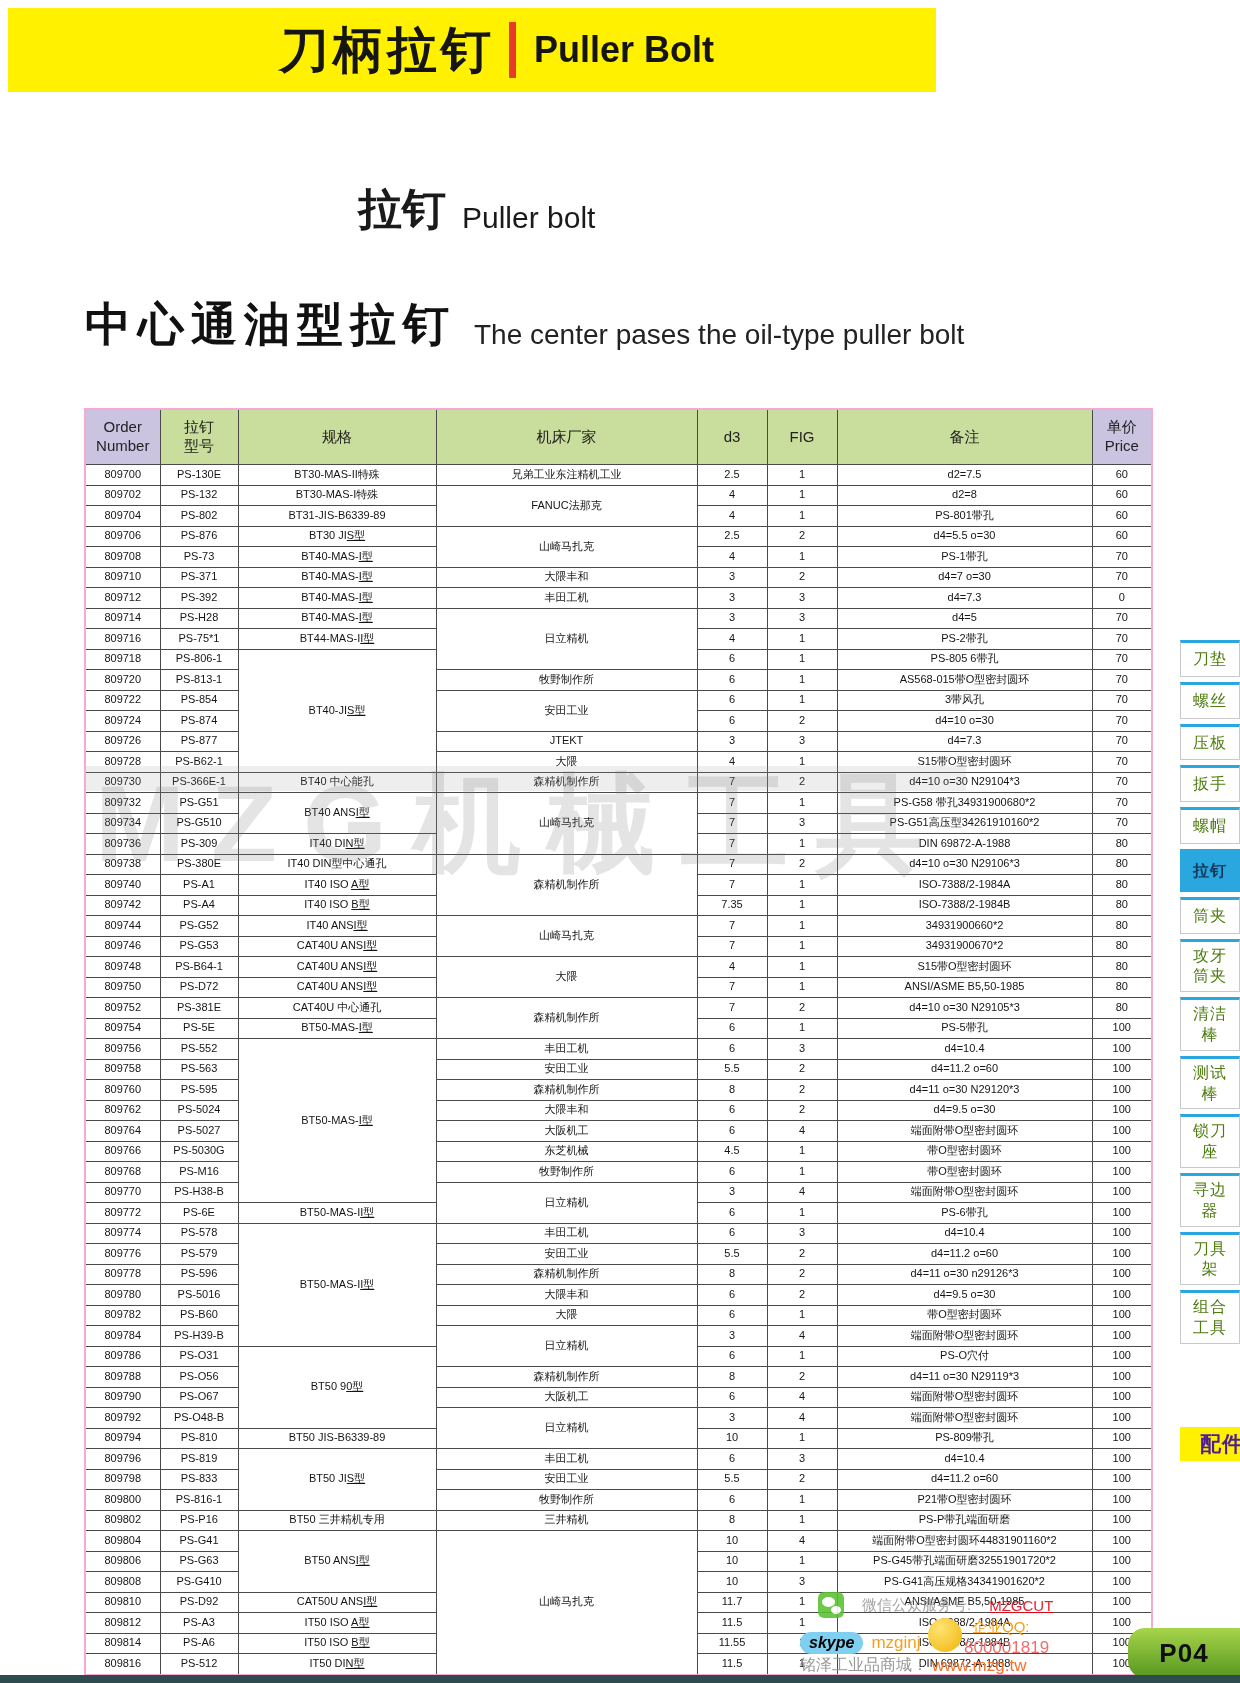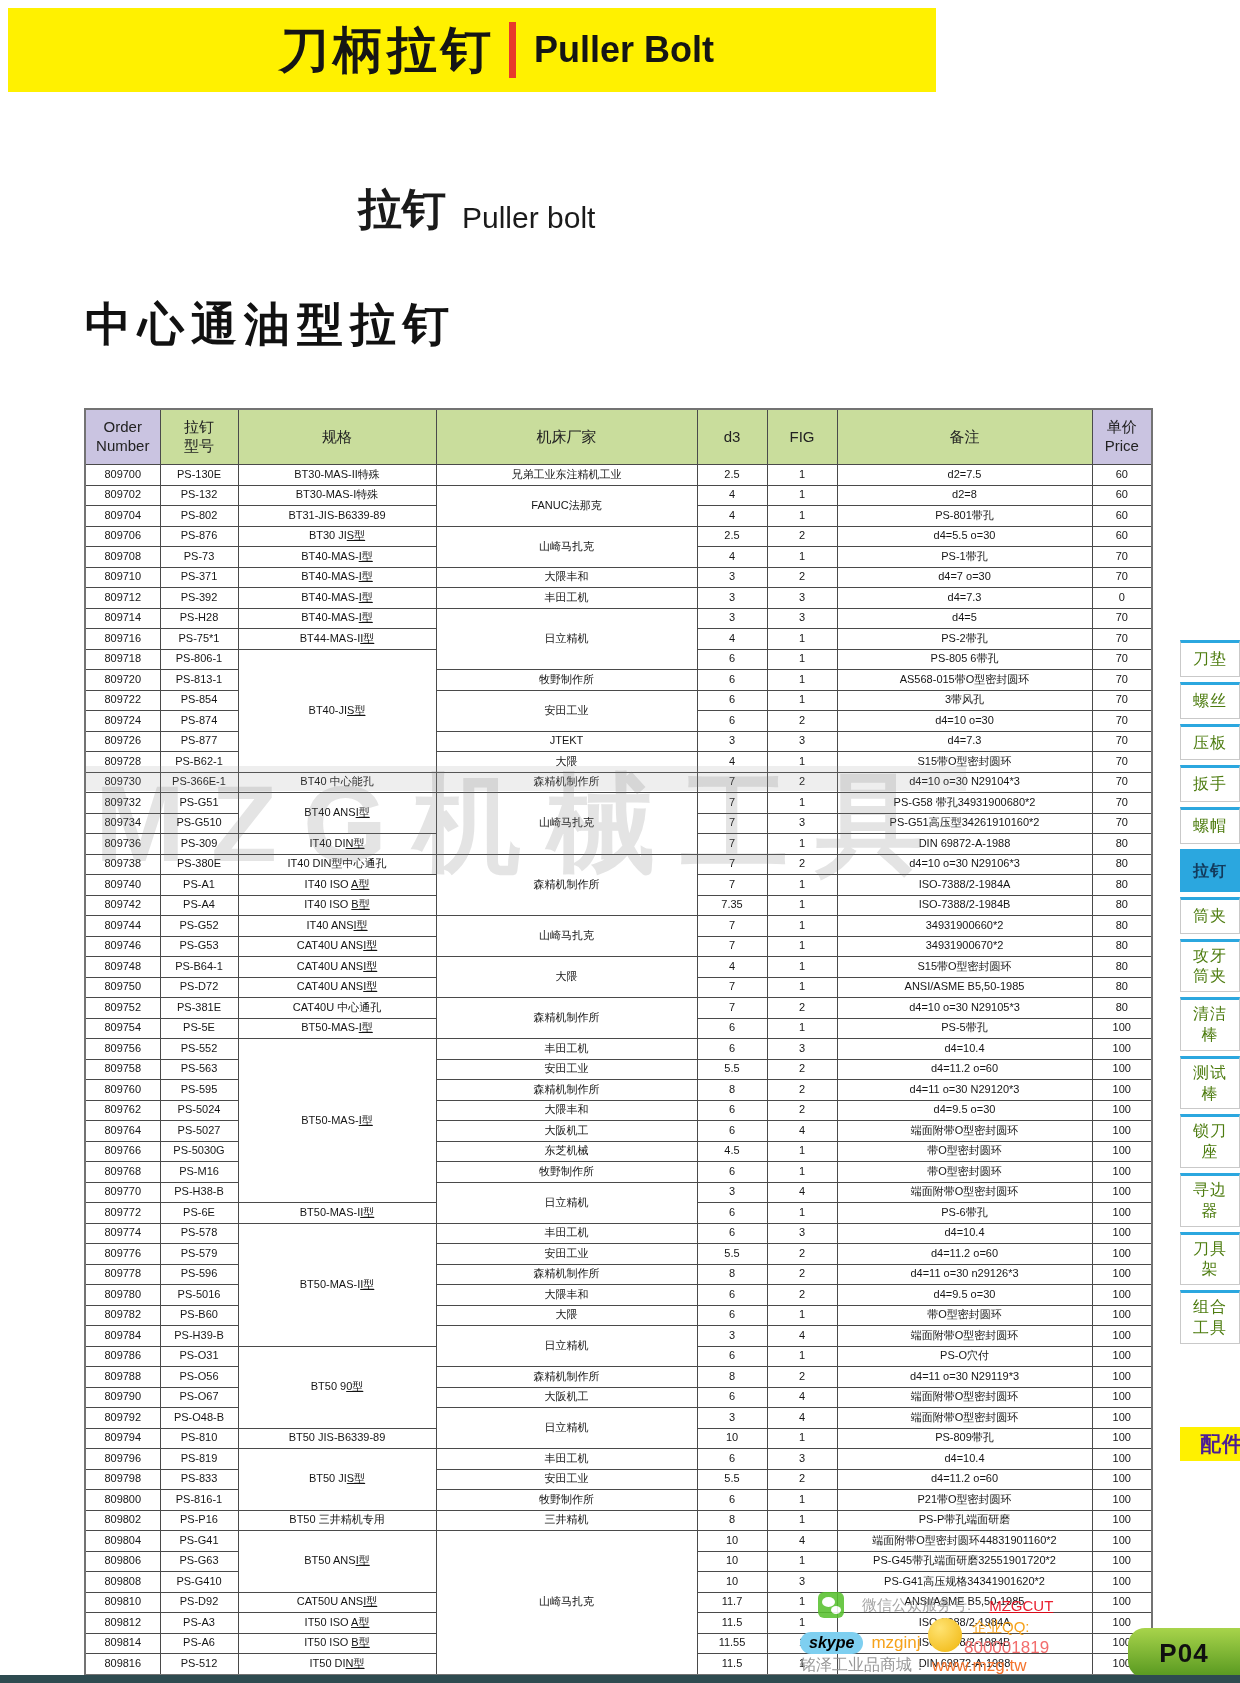--- a/index.html
+++ b/index.html
@@ -98,6 +98,7 @@
 
   <div class="section-title">
     <span class="zh">中心通油型拉钉</span>
+    <span class="en">The center pases the oil-type puller bolt</span>
   </div>
 
   <table class="spec">

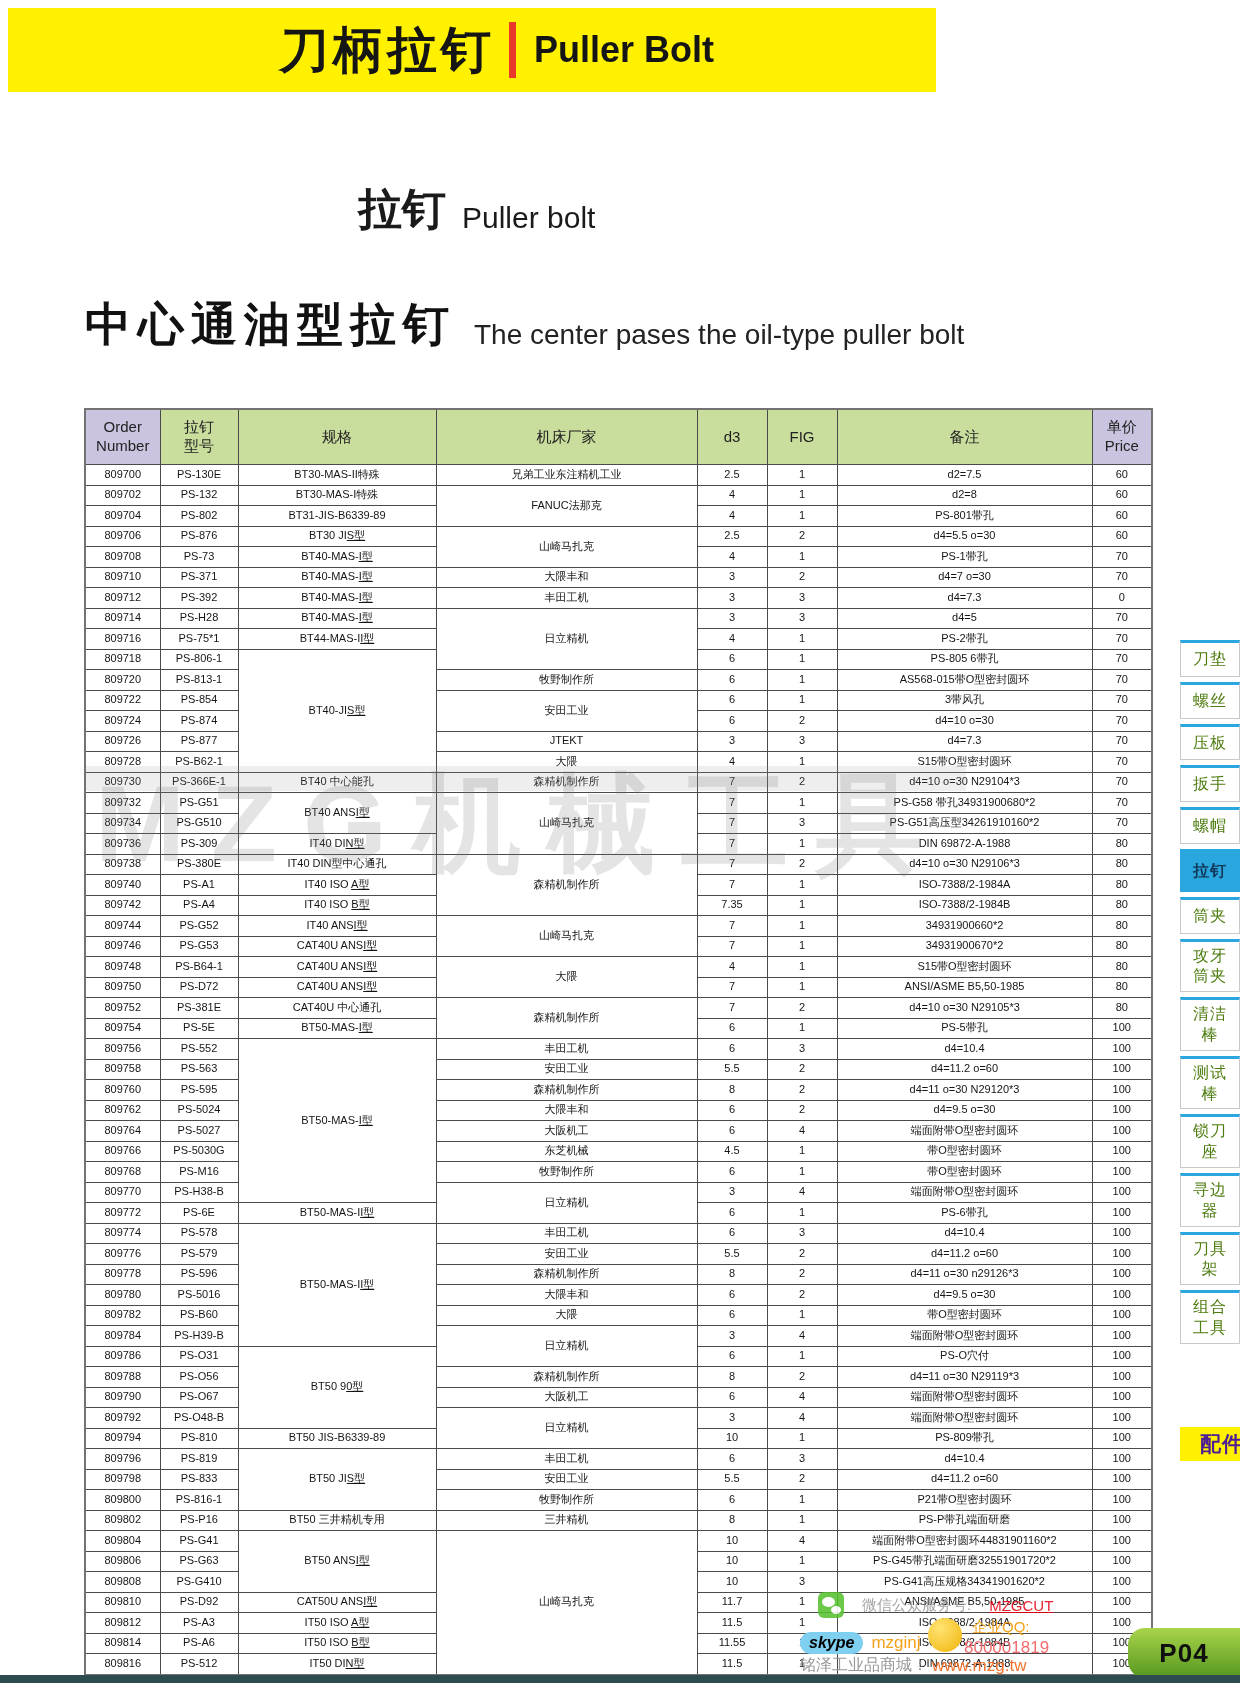--- a/index.html
+++ b/index.html
@@ -24,7 +24,7 @@
   
   table.spec{position:absolute;left:84px;top:408px;width:1067px;border-collapse:collapse;table-layout:fixed;}
   table.spec th,table.spec td{border:1px solid #4a4a4a;padding:0 2px;text-align:center;overflow:hidden;}
-  table.spec{border:2px solid #737373;}
+  table.spec{border:2px solid #f9a8d4;}
   table.spec thead th{height:54px;font-size:15px;font-weight:500;color:#222;white-space:pre-line;line-height:1.25;}
   .h-green{background:#C9DD9C;}
   .h-purple{background:#CAC4E1;}

